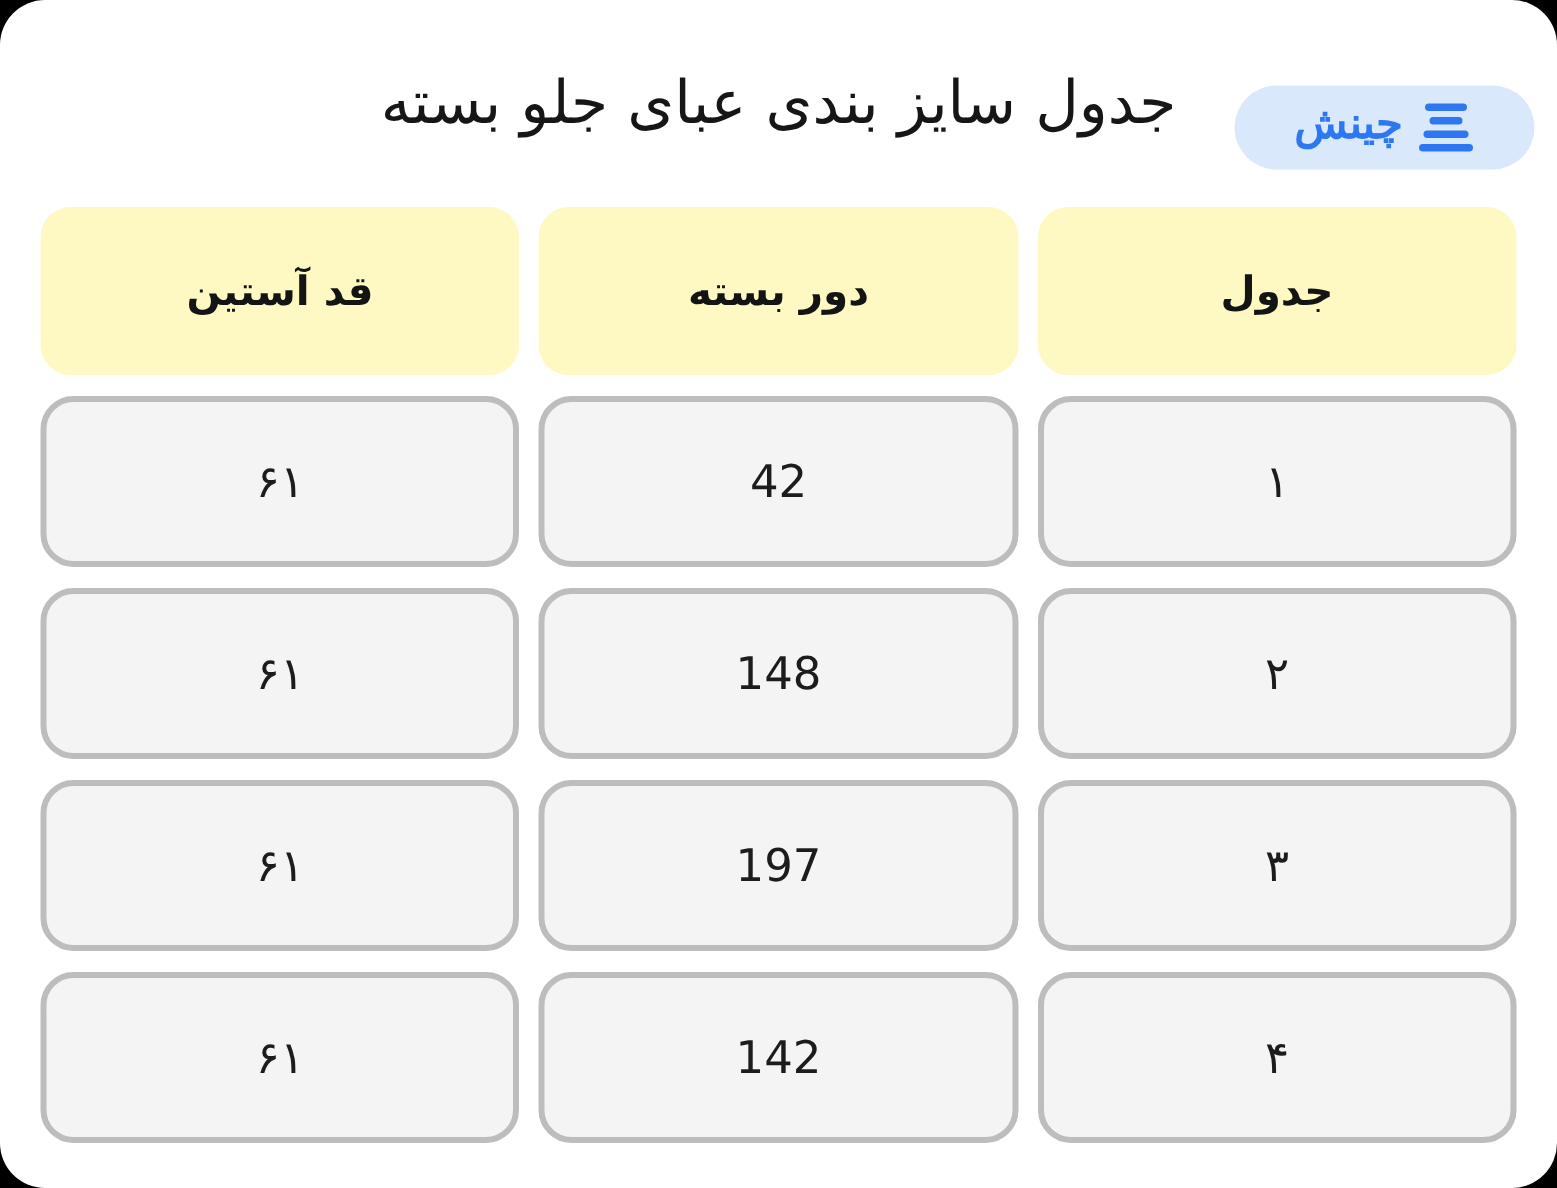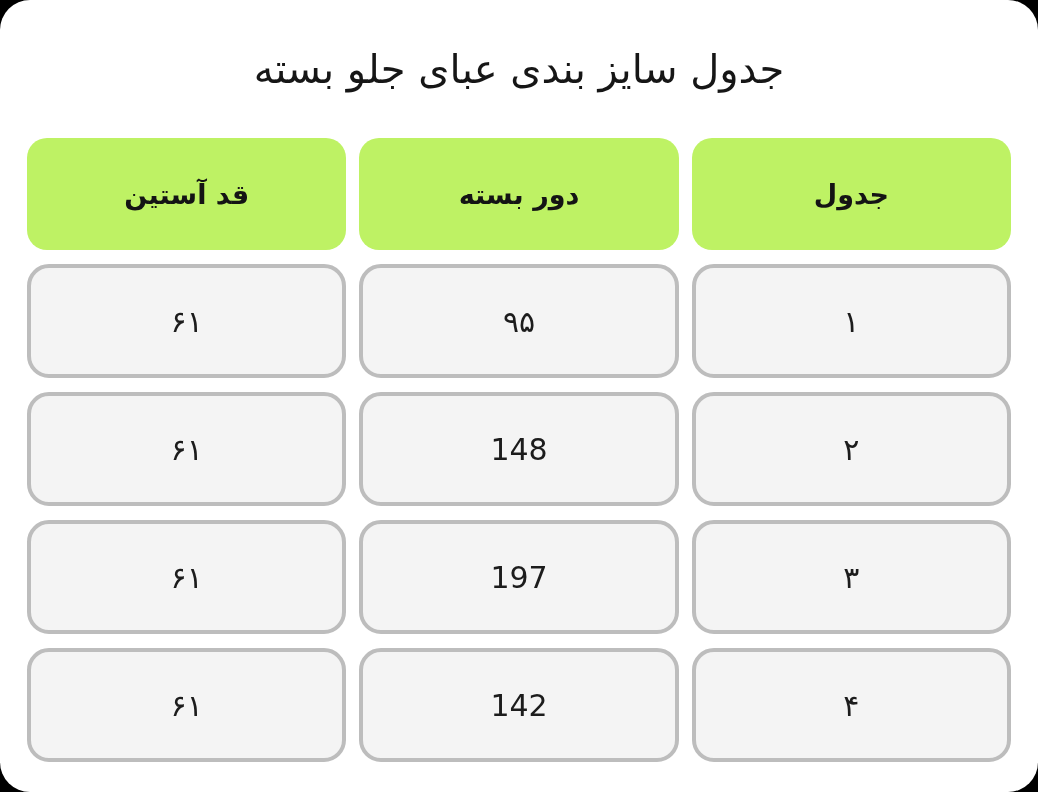--- a/index.html
+++ b/index.html
@@ -100,6 +100,17 @@
   <div class="titlebar">
     <div class="page-title">جدول سایز بندی عبای جلو بسته</div>
 
+    <button class="sort-pill">
+      <span class="icon">
+        <svg viewBox="0 0 38 34" width="38" height="34" fill="currentColor" aria-hidden="true">
+          <rect x="5" y="1" width="28" height="5" rx="2.5"></rect>
+          <rect x="8" y="10" width="22" height="5" rx="2.5"></rect>
+          <rect x="4" y="19" width="30" height="5" rx="2.5"></rect>
+          <rect x="1" y="28" width="36" height="5" rx="2.5"></rect>
+        </svg>
+      </span>
+      <span class="label">چینش</span>
+    </button>
   </div>
 
   <div class="size-table">

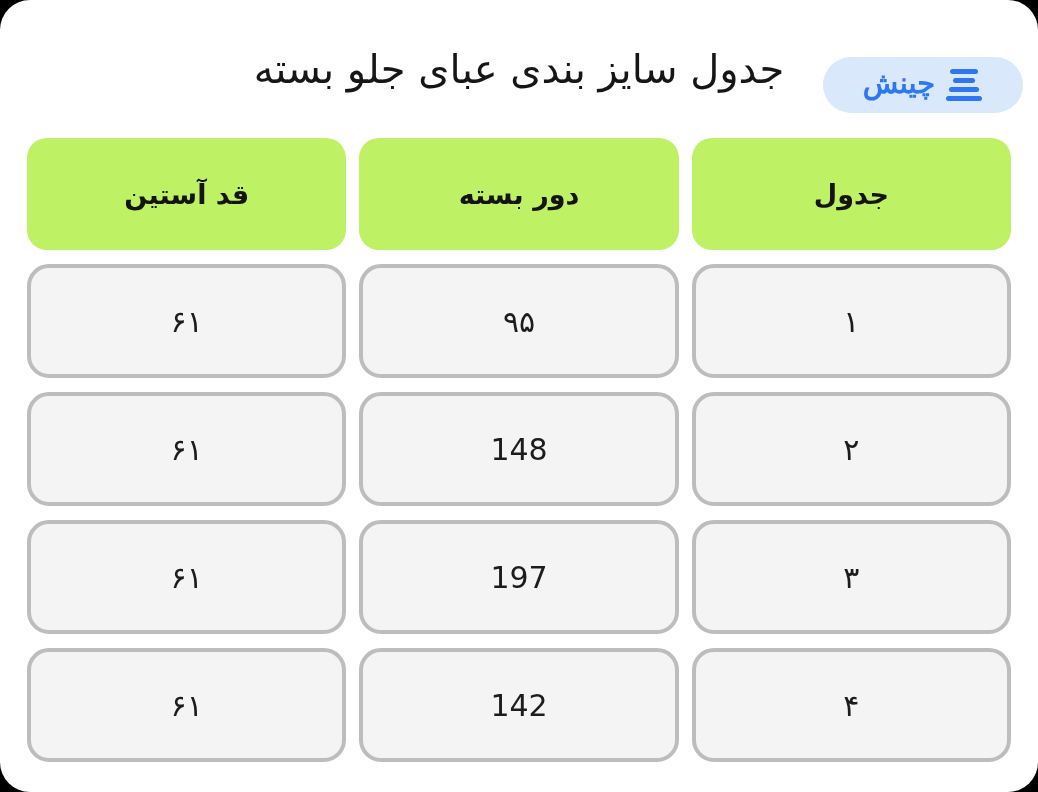--- a/index.html
+++ b/index.html
@@ -77,7 +77,7 @@
     justify-content: center;
   }
   .header-cell {
-    background: #bef264;
+    background: #fef9c3;
     border-radius: 20px;
     font-size: 27px;
     font-weight: 700;

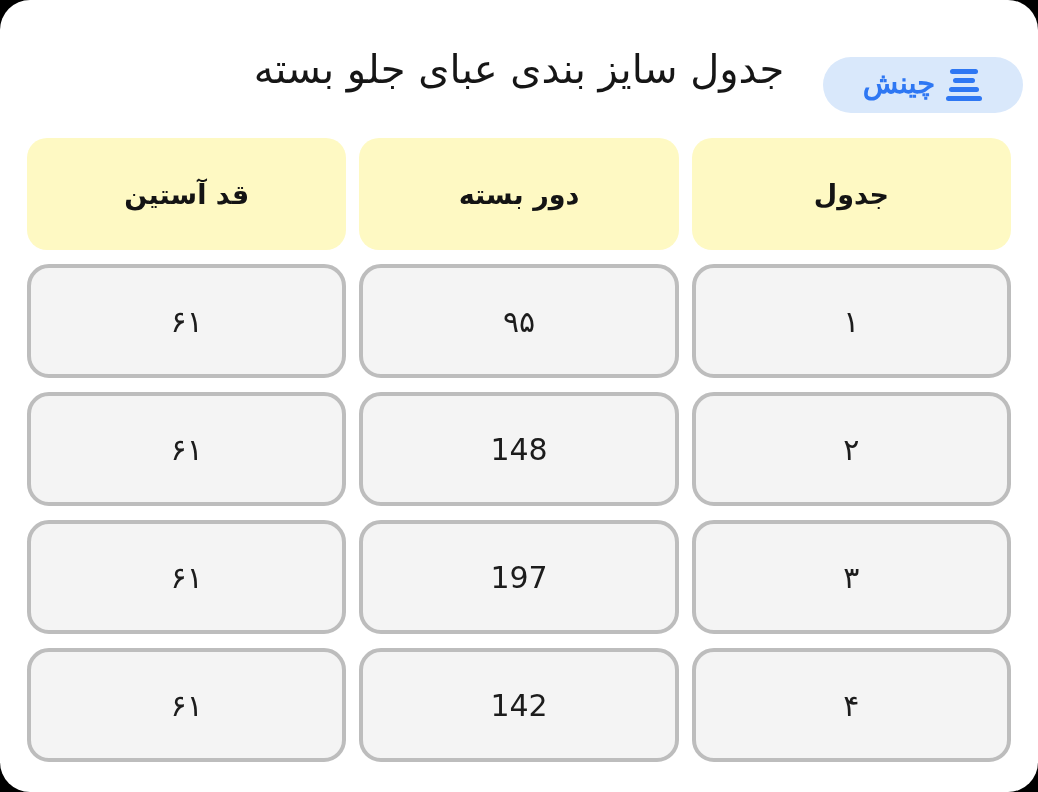--- a/index.html
+++ b/index.html
@@ -120,7 +120,7 @@
     <div class="cell header-cell">قد آستین</div>
 
     <div class="cell data-cell">۱</div>
-    <div class="cell data-cell">۹۵</div>
+    <div class="cell data-cell">42</div>
     <div class="cell data-cell">۶۱</div>
 
     <div class="cell data-cell">۲</div>

